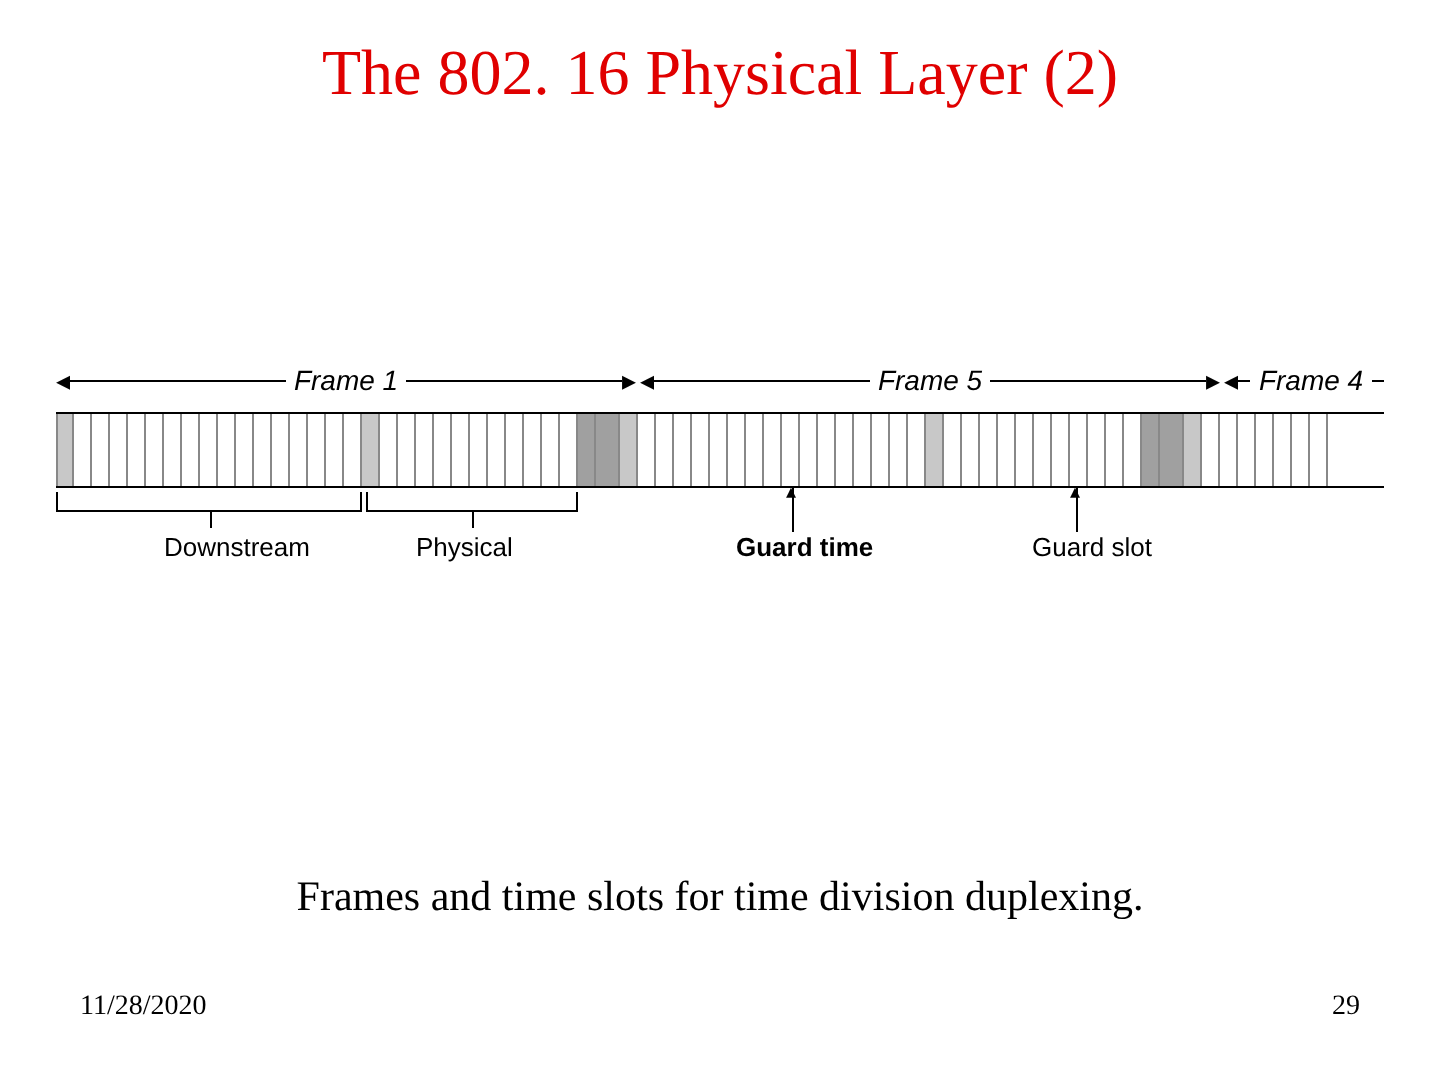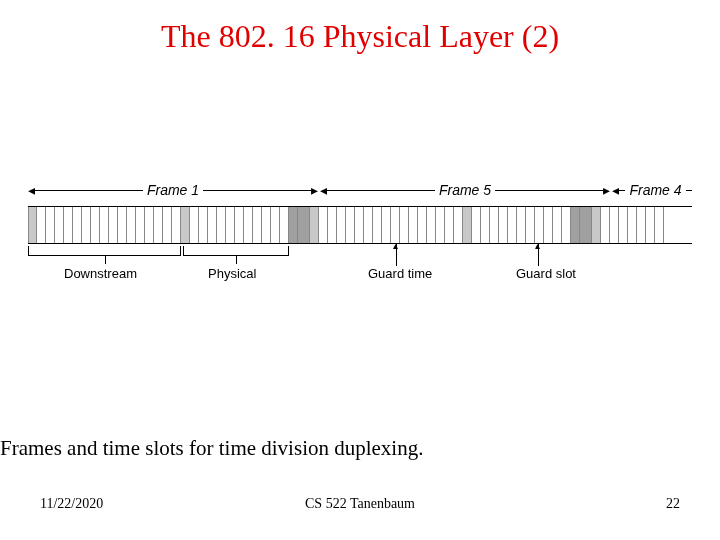--- a/index.html
+++ b/index.html
@@ -241,7 +241,7 @@
     <div class="brace" style="left:0; width:153px;">
         <div class="stem"></div>
       </div>
-    <div class="annot-label" style="left:36px;">Downstream</div>
+    <div class="annot-label" style="left:54px;">Downstream</div>
 
     <div class="brace" style="left:155px; width:106px;">
         <div class="stem"></div>

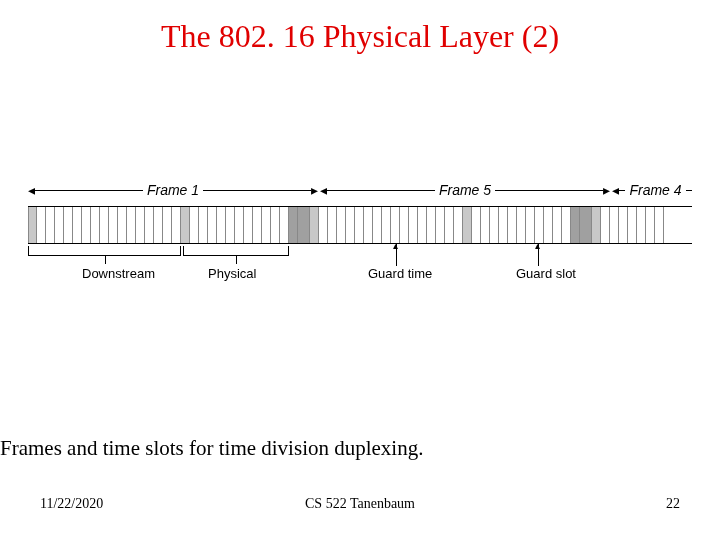--- a/index.html
+++ b/index.html
@@ -251,7 +251,7 @@
     <div class="pointer" style="left:368px; top:0; height:22px;">
         <span class="head">▴</span>
       </div>
-    <div class="annot-label" style="left:340px;">Guard time</div>
+    <div class="annot-label" style="left:340px;font-weight:bold;">Guard time</div>
 
     <div class="pointer" style="left:510px; top:0; height:22px;">
         <span class="head">▴</span>

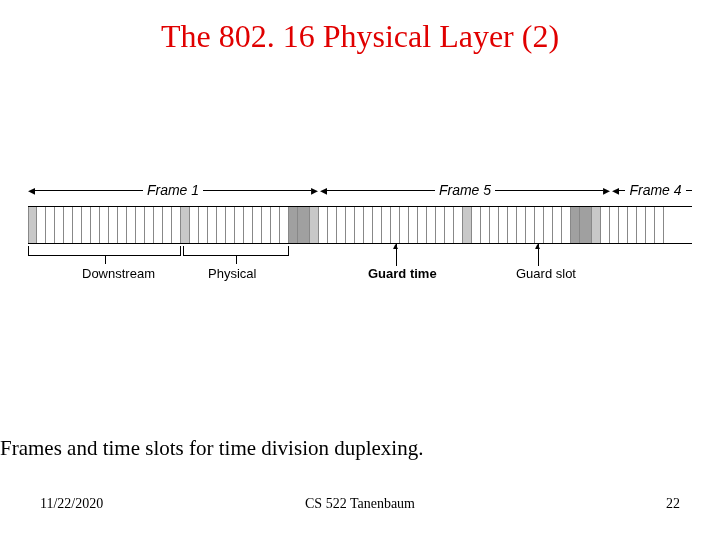--- a/index.html
+++ b/index.html
@@ -111,6 +111,7 @@
     top: 436px;
     left: 0;
     width: 100%;
+    text-align: center;
     font-size: 21px;
     color: #000;
   }

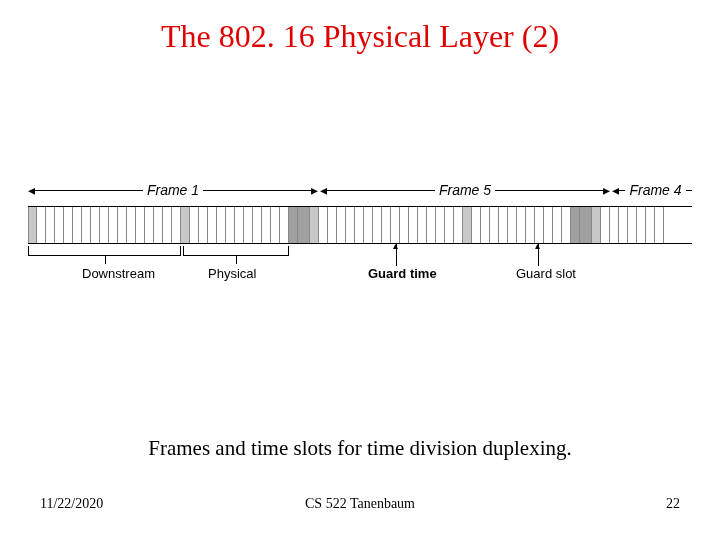--- a/index.html
+++ b/index.html
@@ -265,7 +265,7 @@
 <div class="caption">Frames and time slots for time division duplexing.</div>
 
 <div class="footer">
-  <span>11/22/2020</span>
+  <span>11/28/2020</span>
   <span class="center">CS 522 Tanenbaum</span>
   <span>22</span>
 </div>

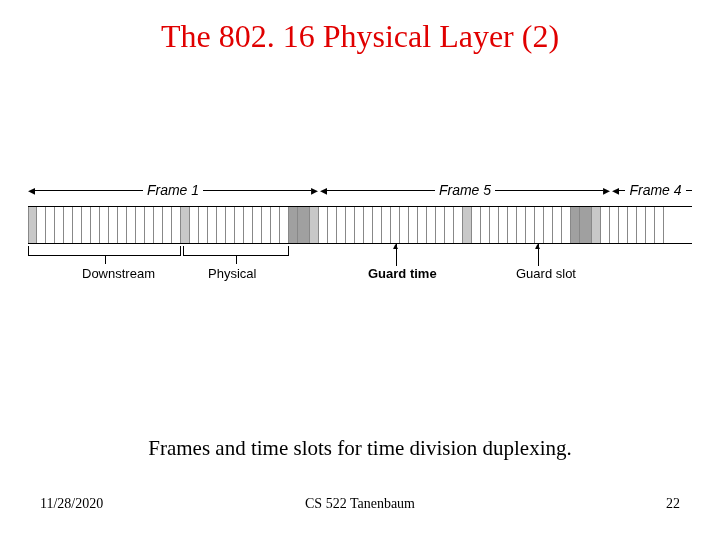--- a/index.html
+++ b/index.html
@@ -266,7 +266,6 @@
 
 <div class="footer">
   <span>11/28/2020</span>
-  <span class="center">CS 522 Tanenbaum</span>
   <span>22</span>
 </div>
 

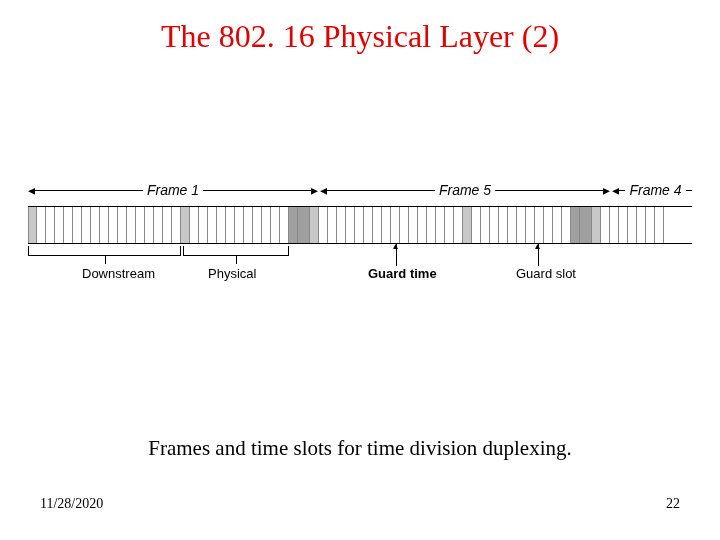--- a/index.html
+++ b/index.html
@@ -266,7 +266,7 @@
 
 <div class="footer">
   <span>11/28/2020</span>
-  <span>22</span>
+  <span>29</span>
 </div>
 
 </body></html>

